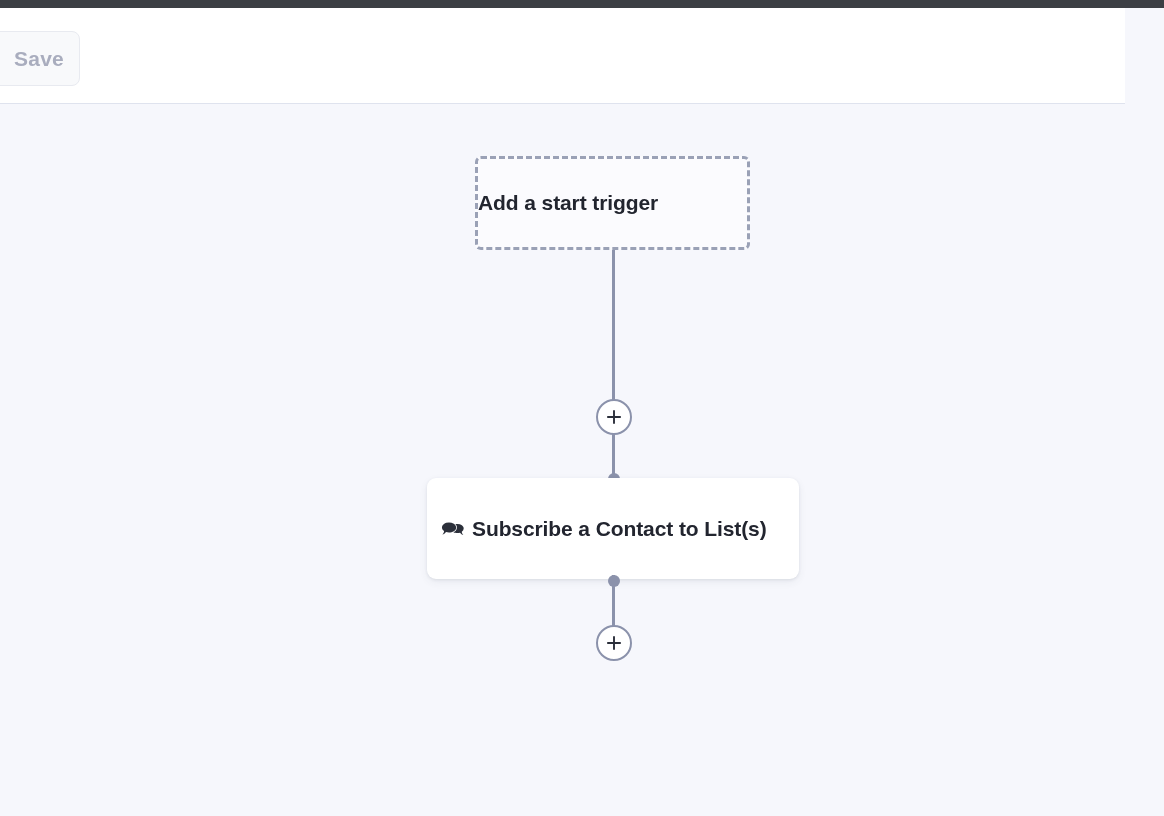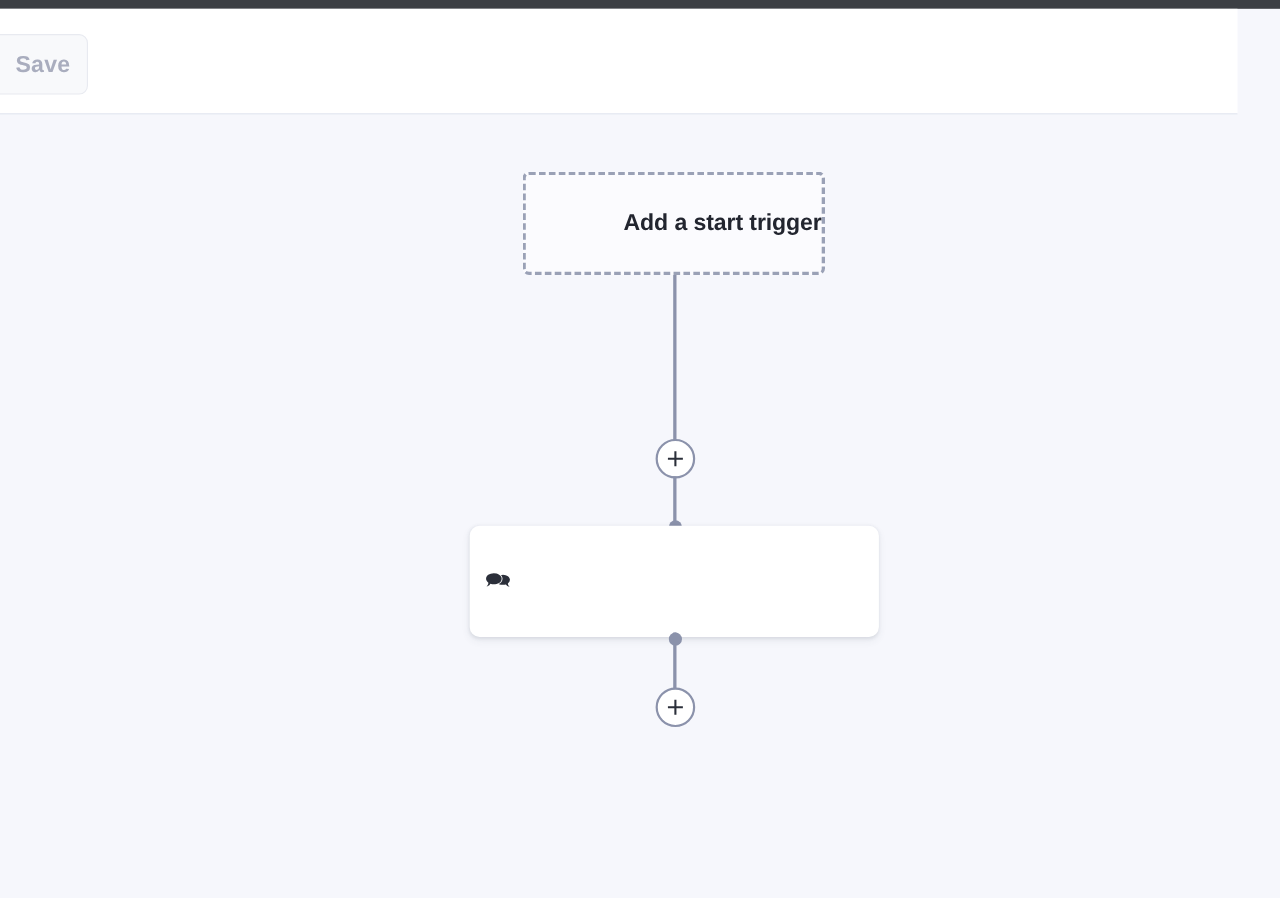--- a/index.html
+++ b/index.html
@@ -81,7 +81,7 @@
     background: #fbfbfe;
     display: flex;
     align-items: center;
-    justify-content: flex-end;
+    justify-content: flex-start;
   }
   .start-trigger-label {
     font-size: 21px;

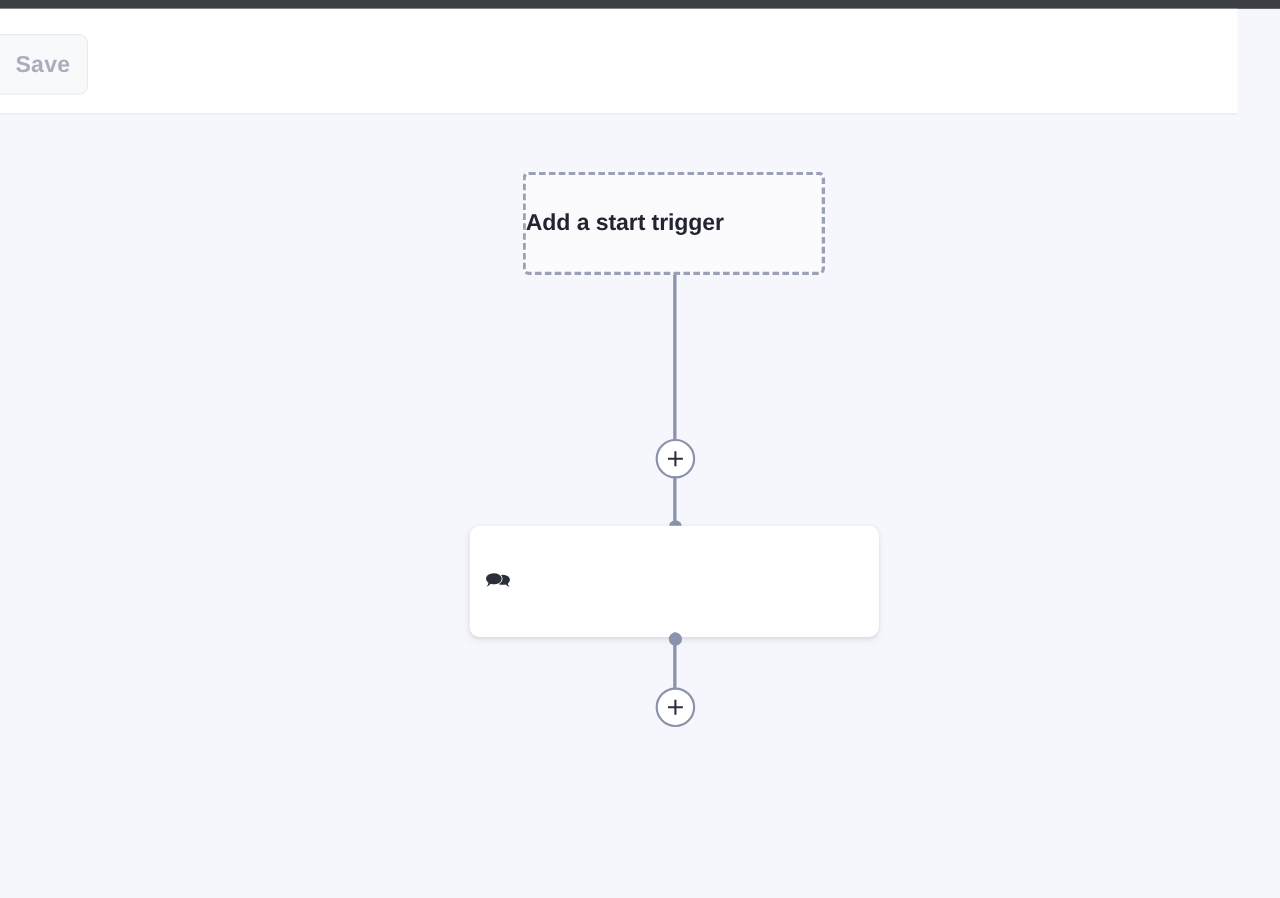--- a/index.html
+++ b/index.html
@@ -193,6 +193,7 @@
   <div class="action-card">
     <div class="action-card-inner">
       <span class="action-icon">🗪</span>
+      <span class="action-label">Subscribe a Contact to List(s)</span>
     </div>
   </div>
 

